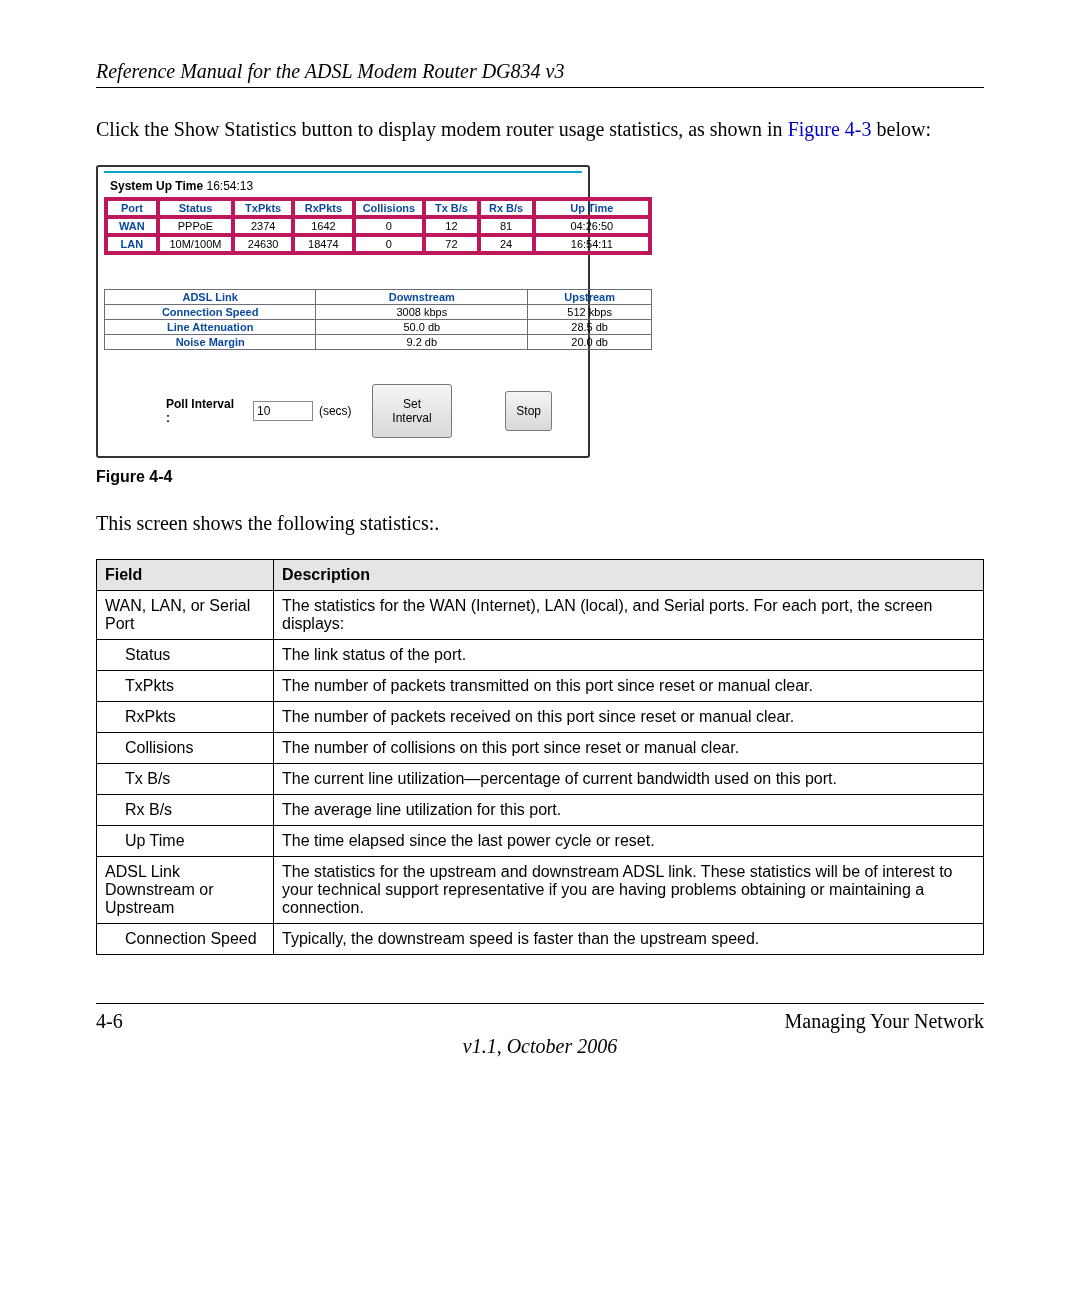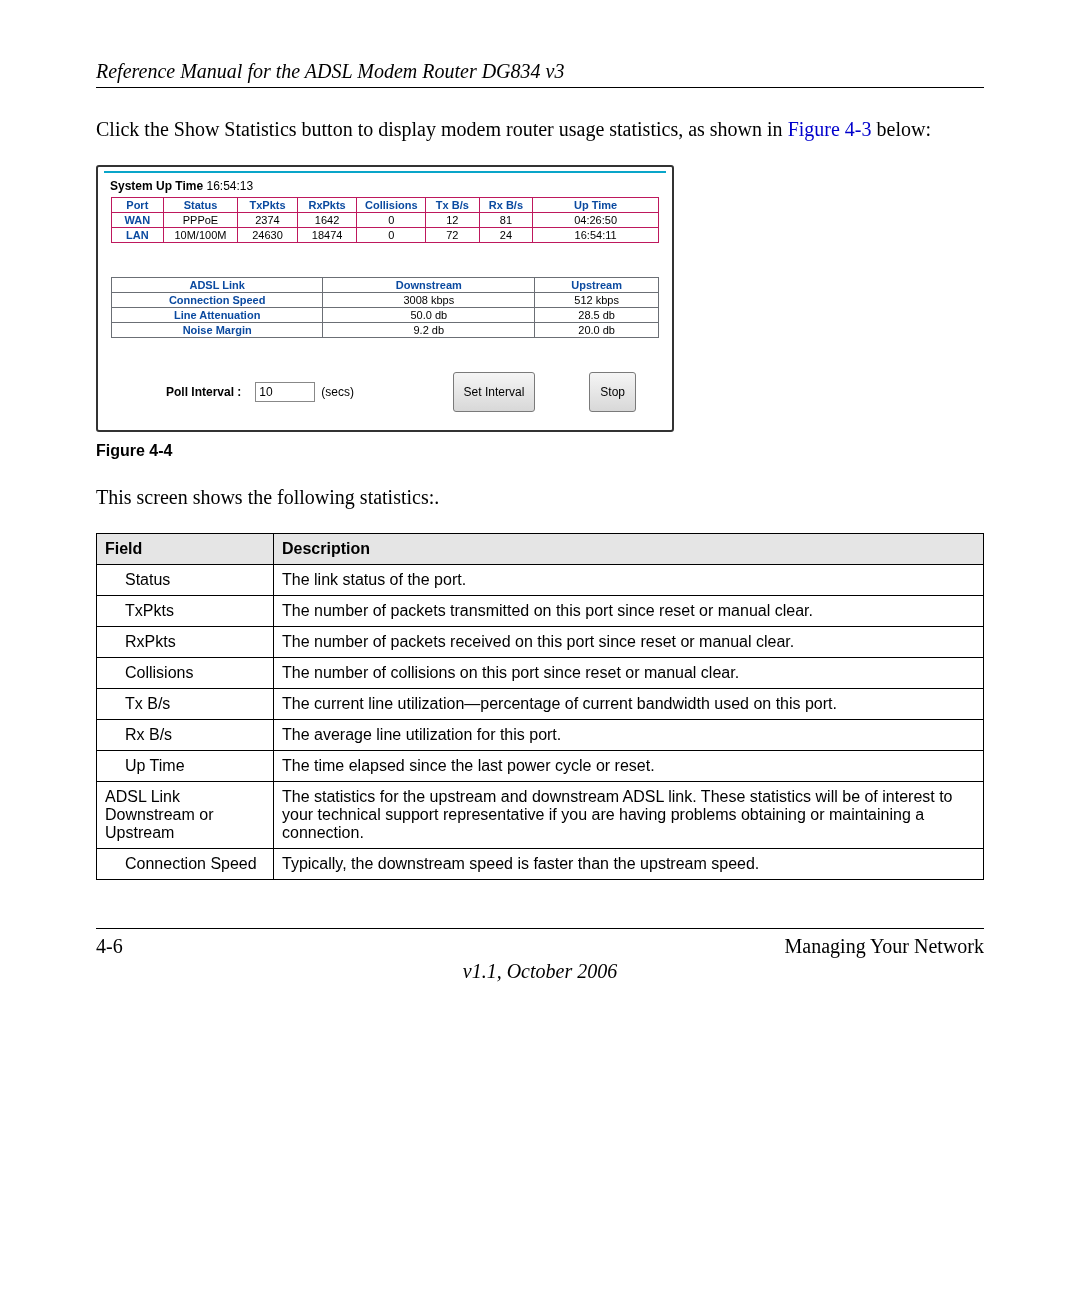--- a/index.html
+++ b/index.html
@@ -35,7 +35,7 @@
 
   
   .shot {
-    width: 578px;
+    width: 494px;
     border: 2px solid #333;
     border-radius: 3px;
     background: #fff;

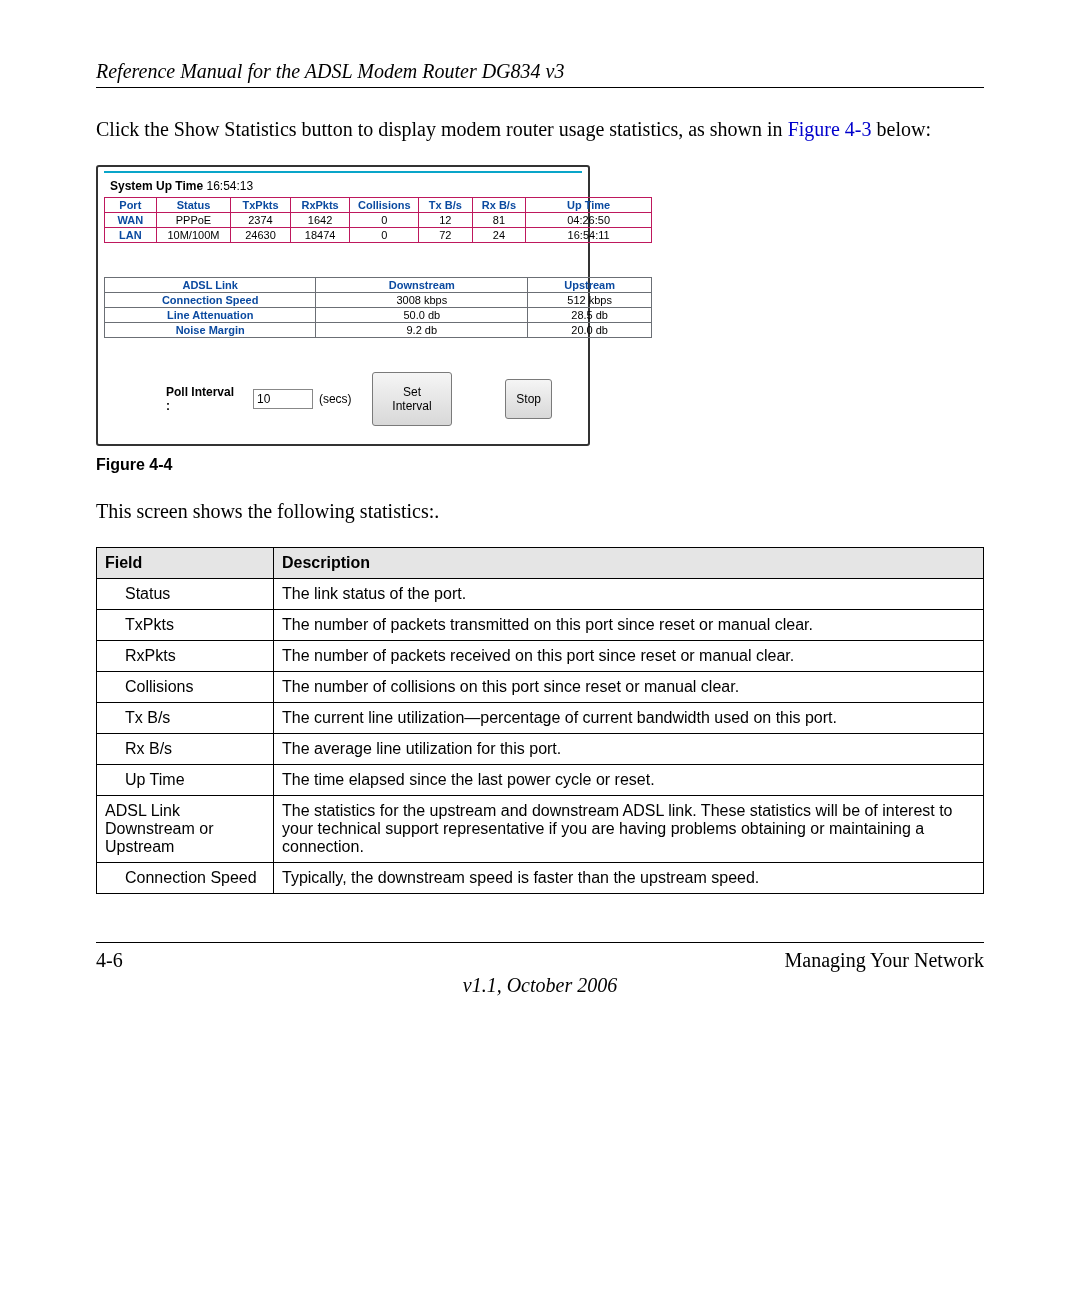--- a/index.html
+++ b/index.html
@@ -66,7 +66,7 @@
     margin-bottom: 34px;
   }
   table.stat-table th, table.stat-table td {
-    border: 1px solid #be185d;
+    border: 4px solid #be185d;
     padding: 1px 4px;
     text-align: center;
     white-space: nowrap;

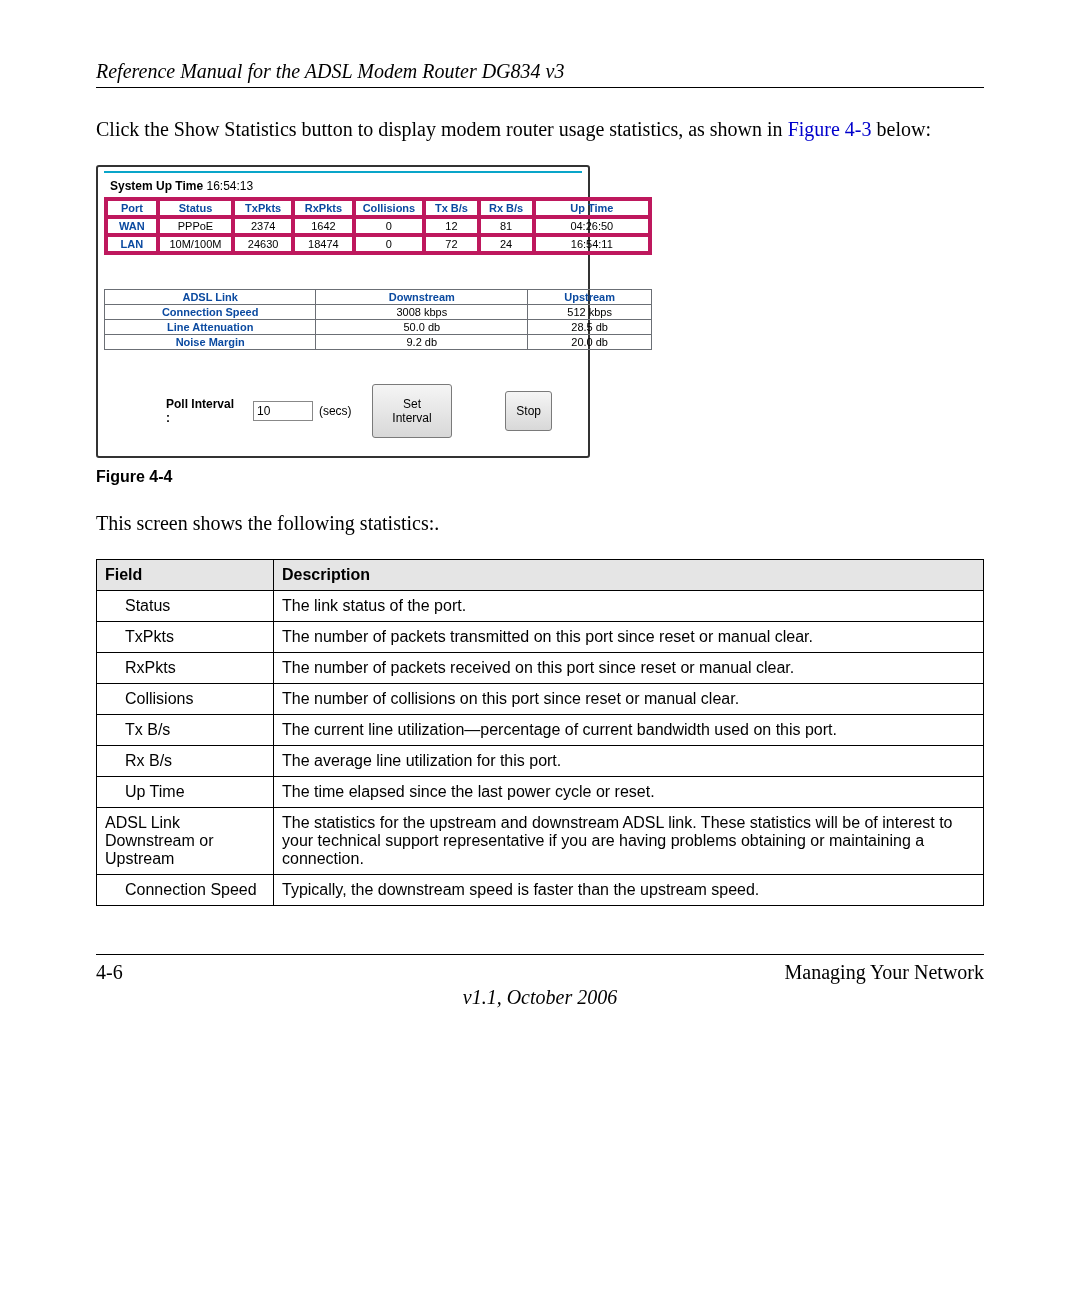--- a/index.html
+++ b/index.html
@@ -290,6 +290,10 @@
     </tbody>
       <tbody id="desc-body">
         <tr>
+          <td>WAN, LAN, or Serial Port</td>
+          <td>The statistics for the WAN (Internet), LAN (local), and Serial ports. For each port, the screen displays:</td>
+        </tr>
+        <tr>
           <td class="subfield">Status</td>
           <td>The link status of the port.</td>
         </tr>

